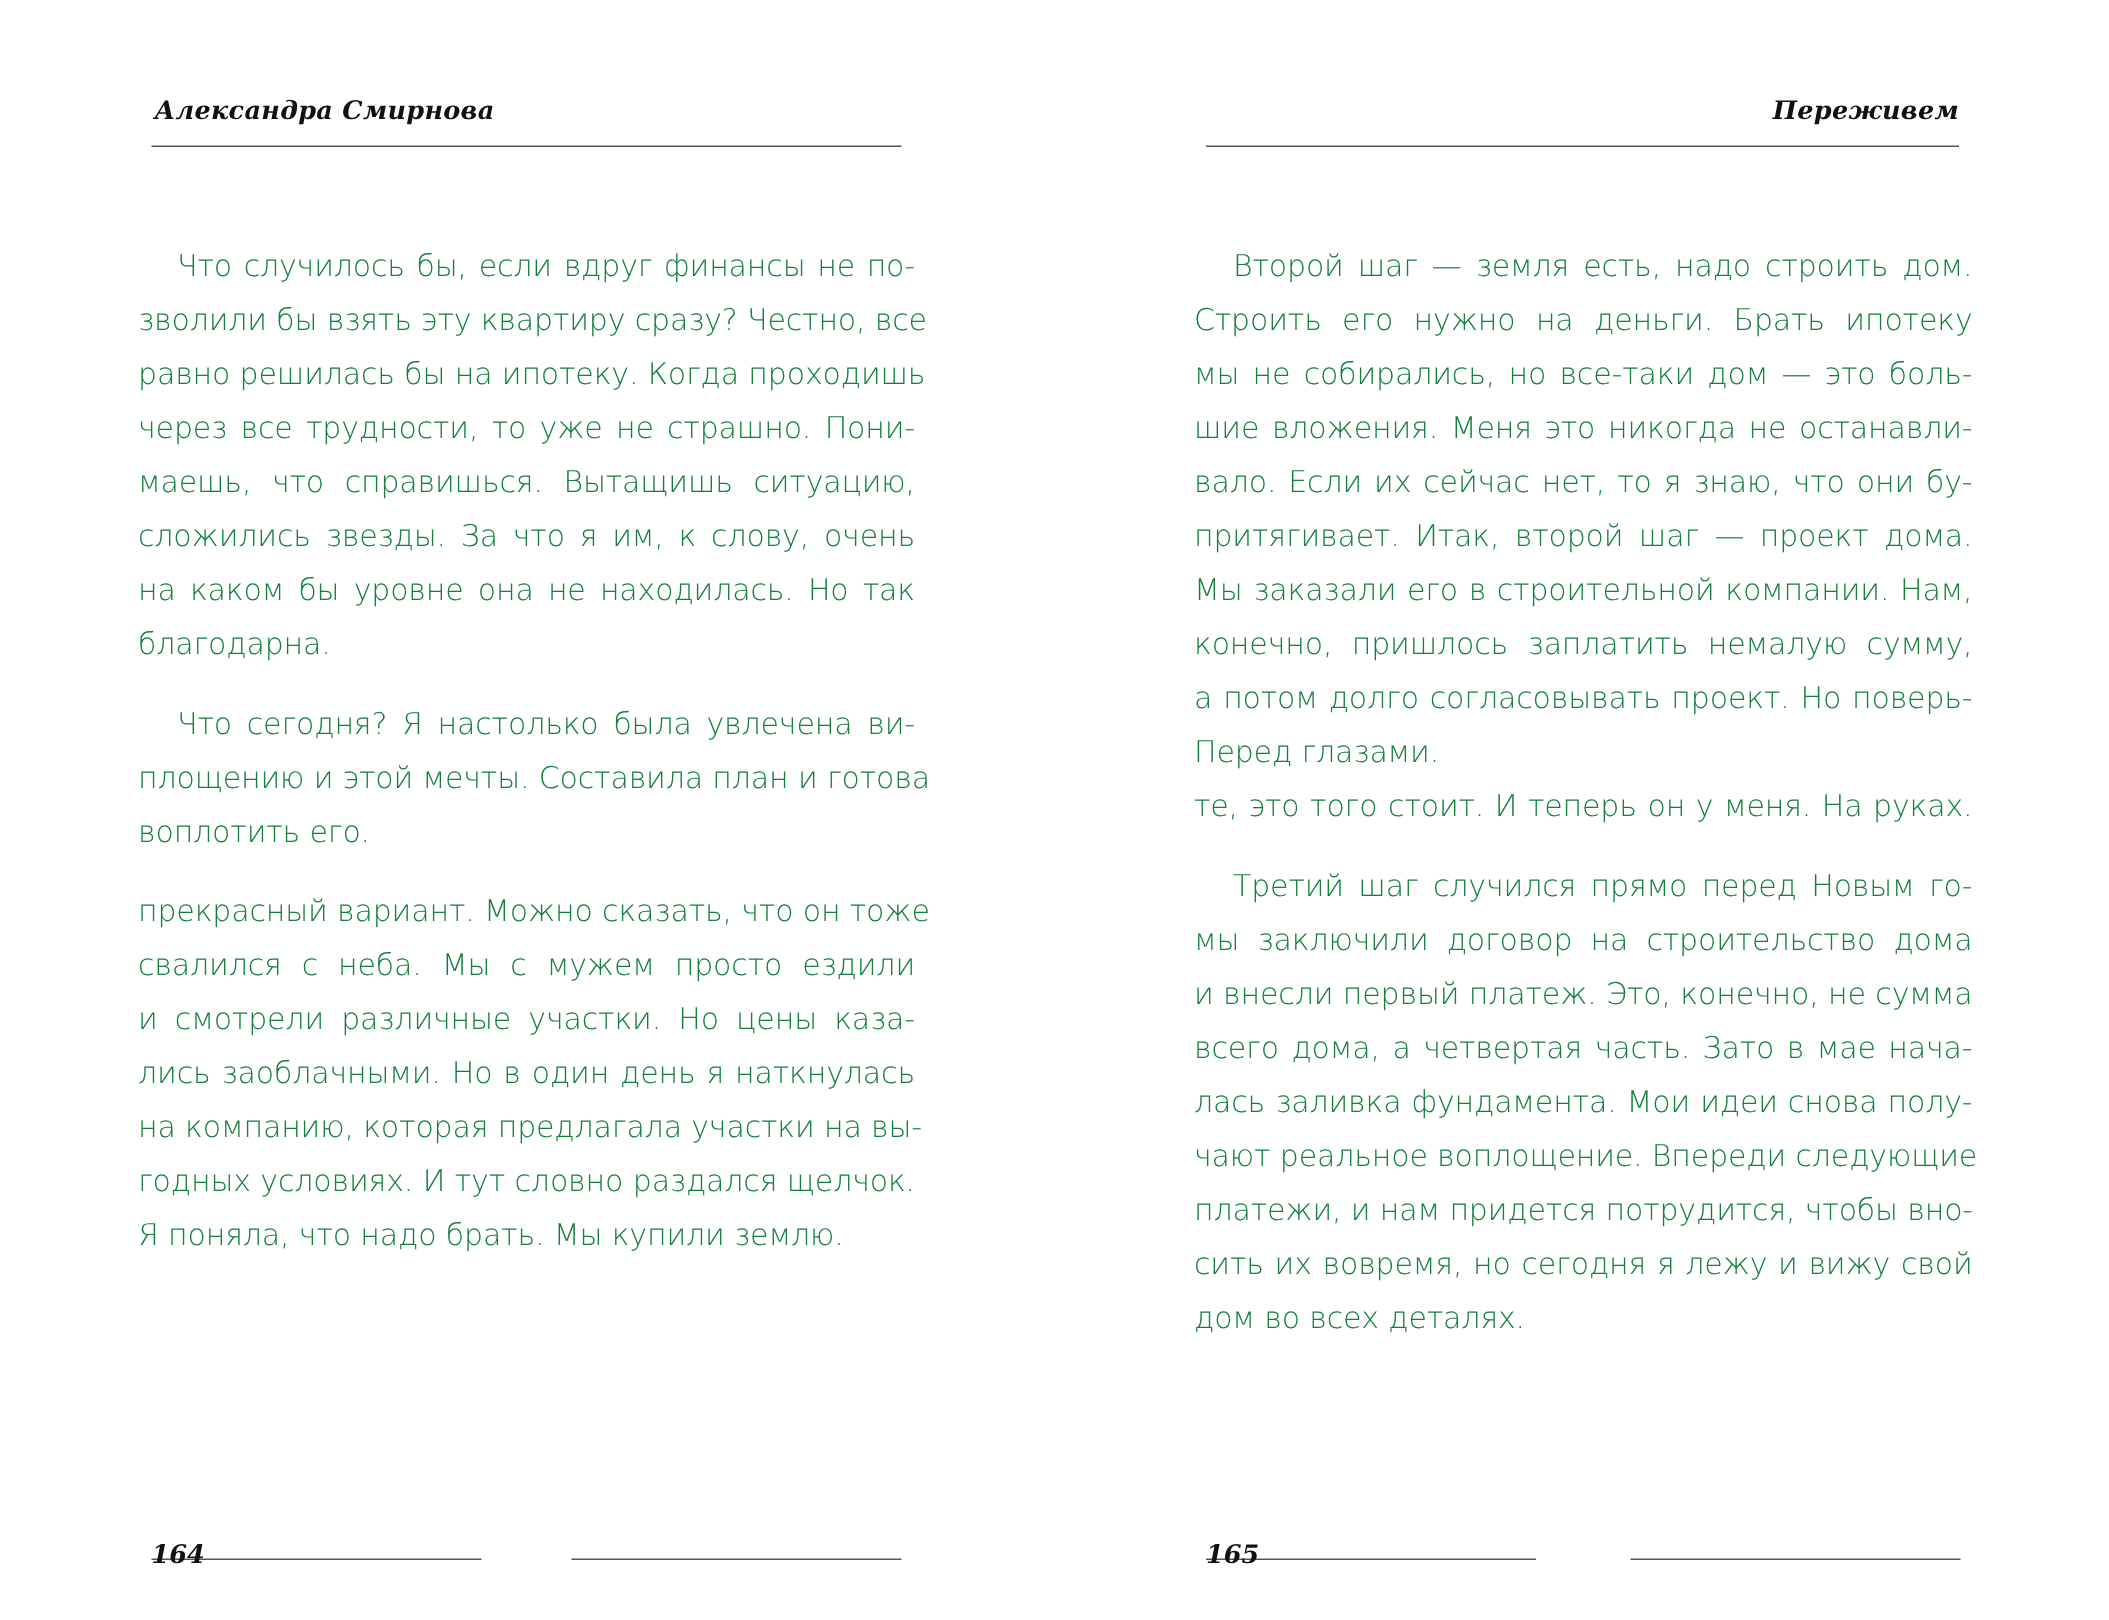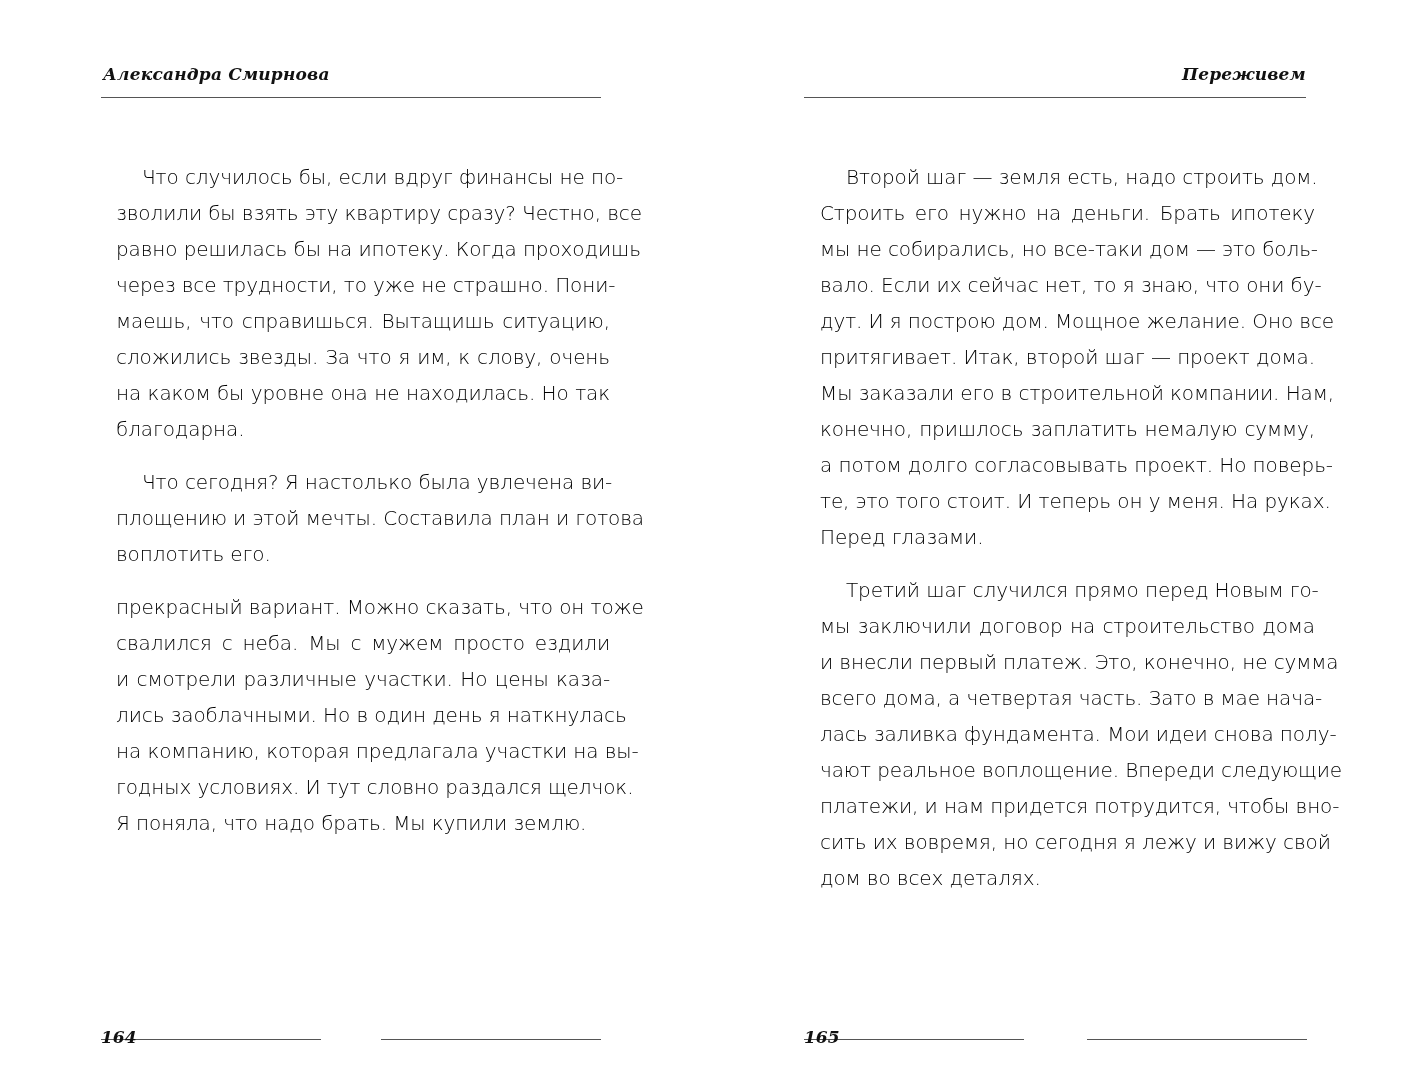--- a/index.html
+++ b/index.html
@@ -33,11 +33,10 @@
       display: block;
       font-family: "DejaVu Sans", "Liberation Sans", sans-serif;
       font-size: 20px; line-height: 36px; height: 36px;
-      color: #000000; font-weight: 300;
+      color: #15803d; font-weight: 300;
       text-align: justify; text-align-last: justify;
       white-space: nowrap; overflow: visible;
       letter-spacing: -0.1px;
-      margin-left: 24px;
     }
     .line.last { text-align-last: left; }
     .line.indent { text-indent: 26px; }

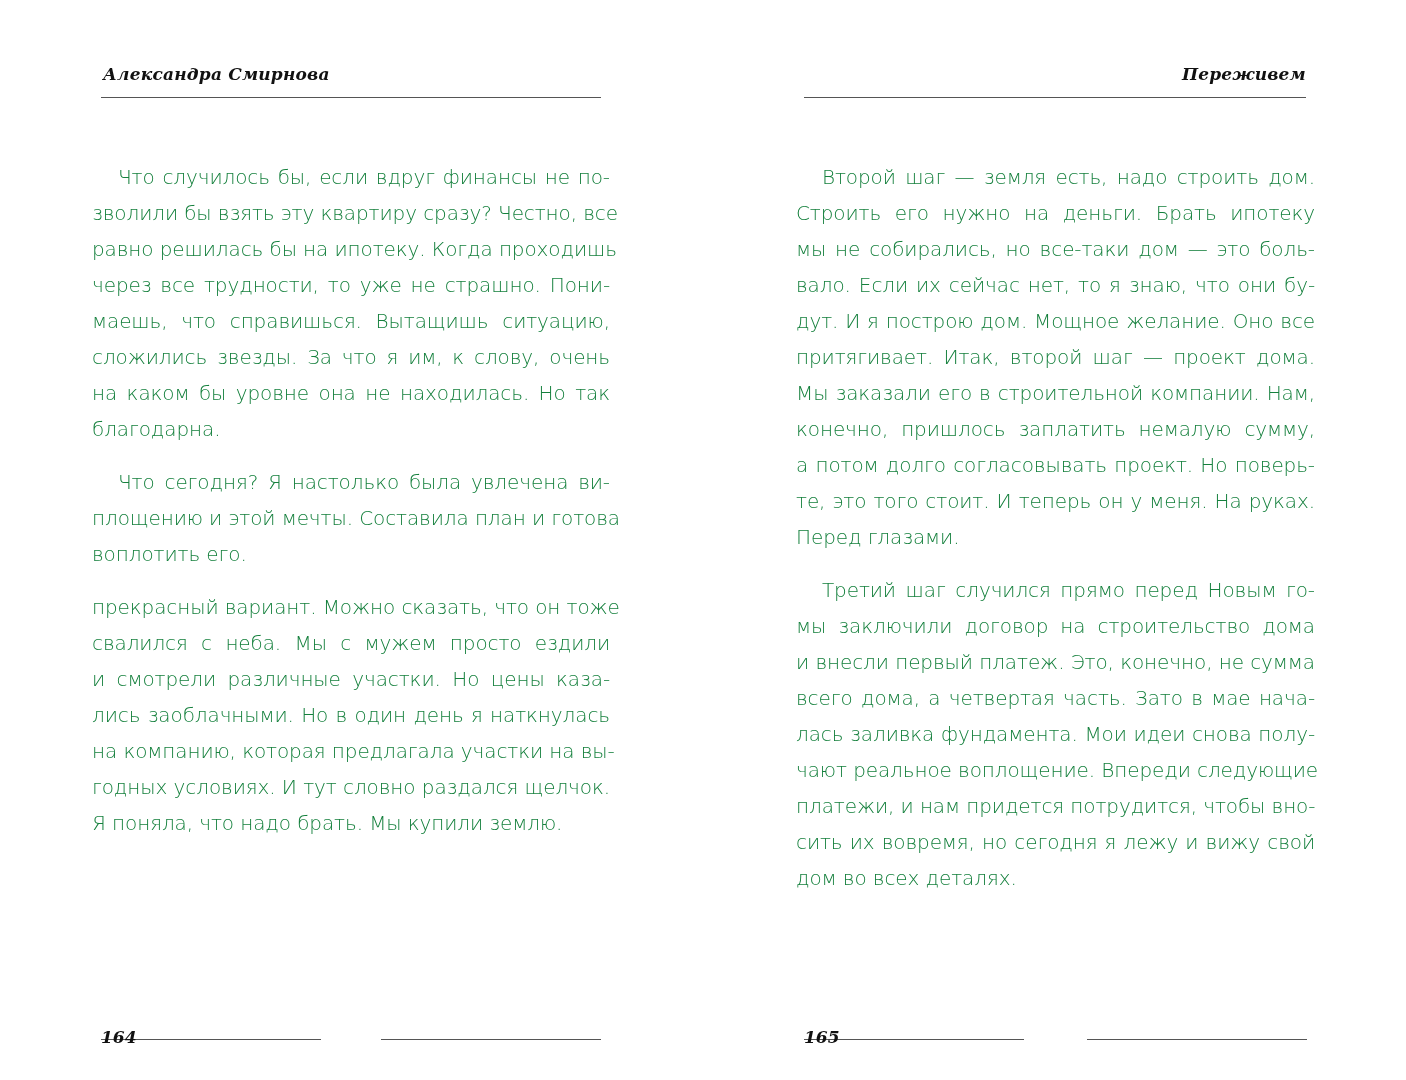--- a/index.html
+++ b/index.html
@@ -104,6 +104,7 @@
       <span class="line indent">Второй шаг — земля есть, надо строить дом.</span>
       <span class="line">Строить его нужно на деньги. Брать ипотеку</span>
       <span class="line">мы не собирались, но все-таки дом — это боль-</span>
+      <span class="line">шие вложения. Меня это никогда не останавли-</span>
       <span class="line">вало. Если их сейчас нет, то я знаю, что они бу-</span>
       <span class="line">дут. И я построю дом. Мощное желание. Оно все</span>
       <span class="line">притягивает. Итак, второй шаг — проект дома.</span>

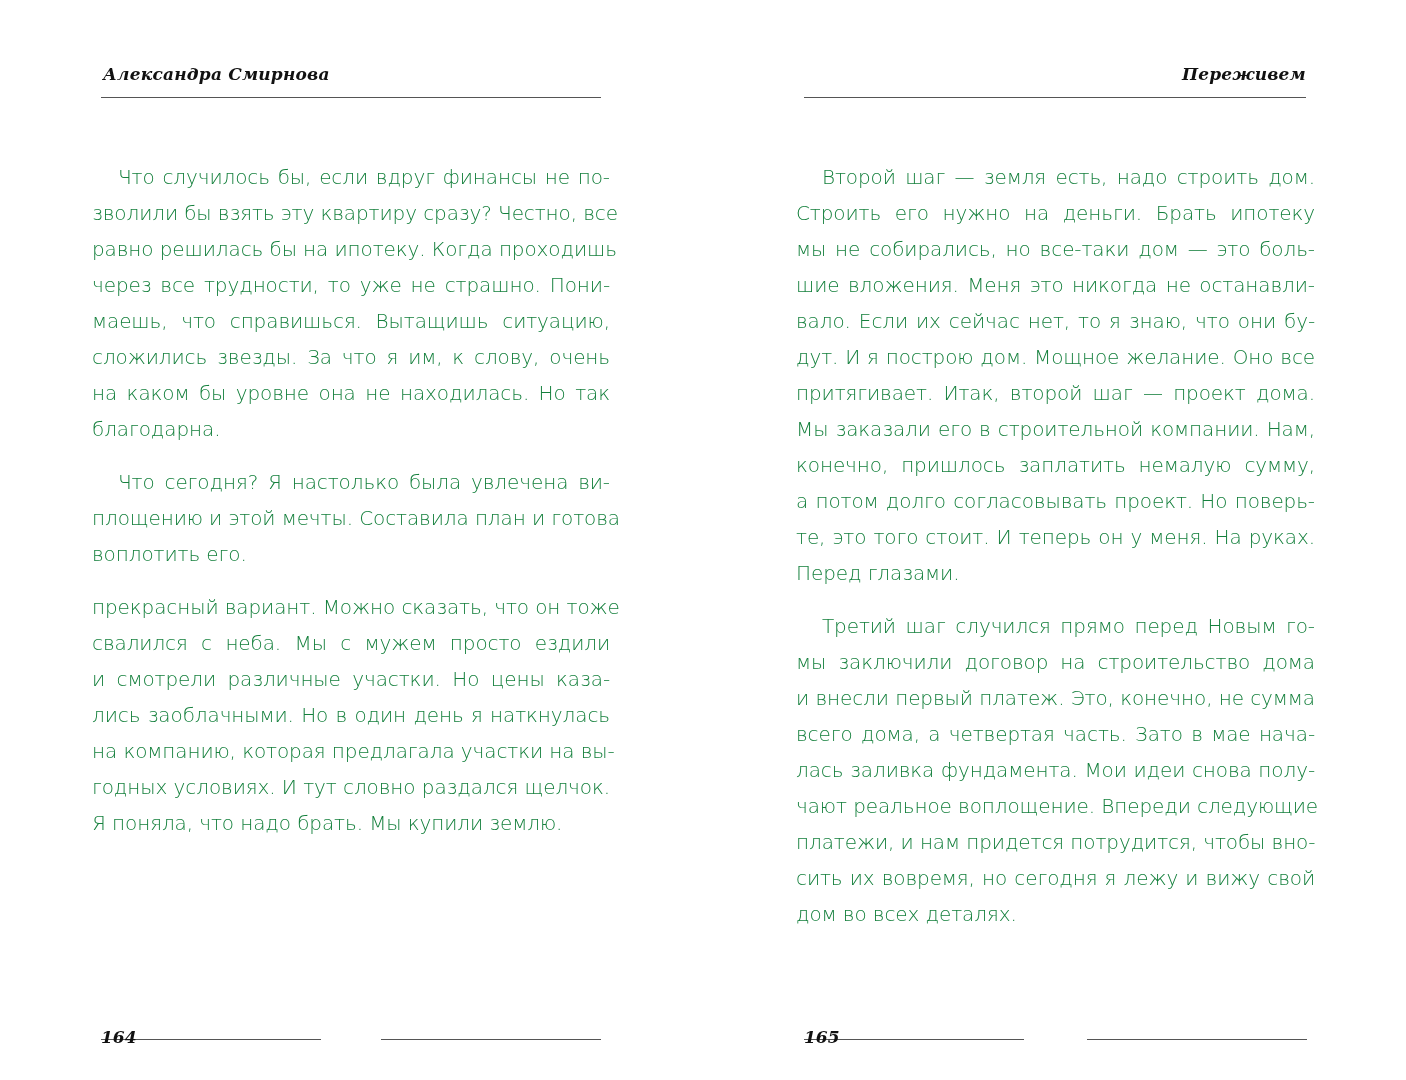--- a/index.html
+++ b/index.html
@@ -106,7 +106,6 @@
       <span class="line">мы не собирались, но все-таки дом — это боль-</span>
       <span class="line">шие вложения. Меня это никогда не останавли-</span>
       <span class="line">вало. Если их сейчас нет, то я знаю, что они бу-</span>
-      <span class="line">дут. И я построю дом. Мощное желание. Оно все</span>
       <span class="line">притягивает. Итак, второй шаг — проект дома.</span>
       <span class="line">Мы заказали его в строительной компании. Нам,</span>
       <span class="line">конечно, пришлось заплатить немалую сумму,</span>

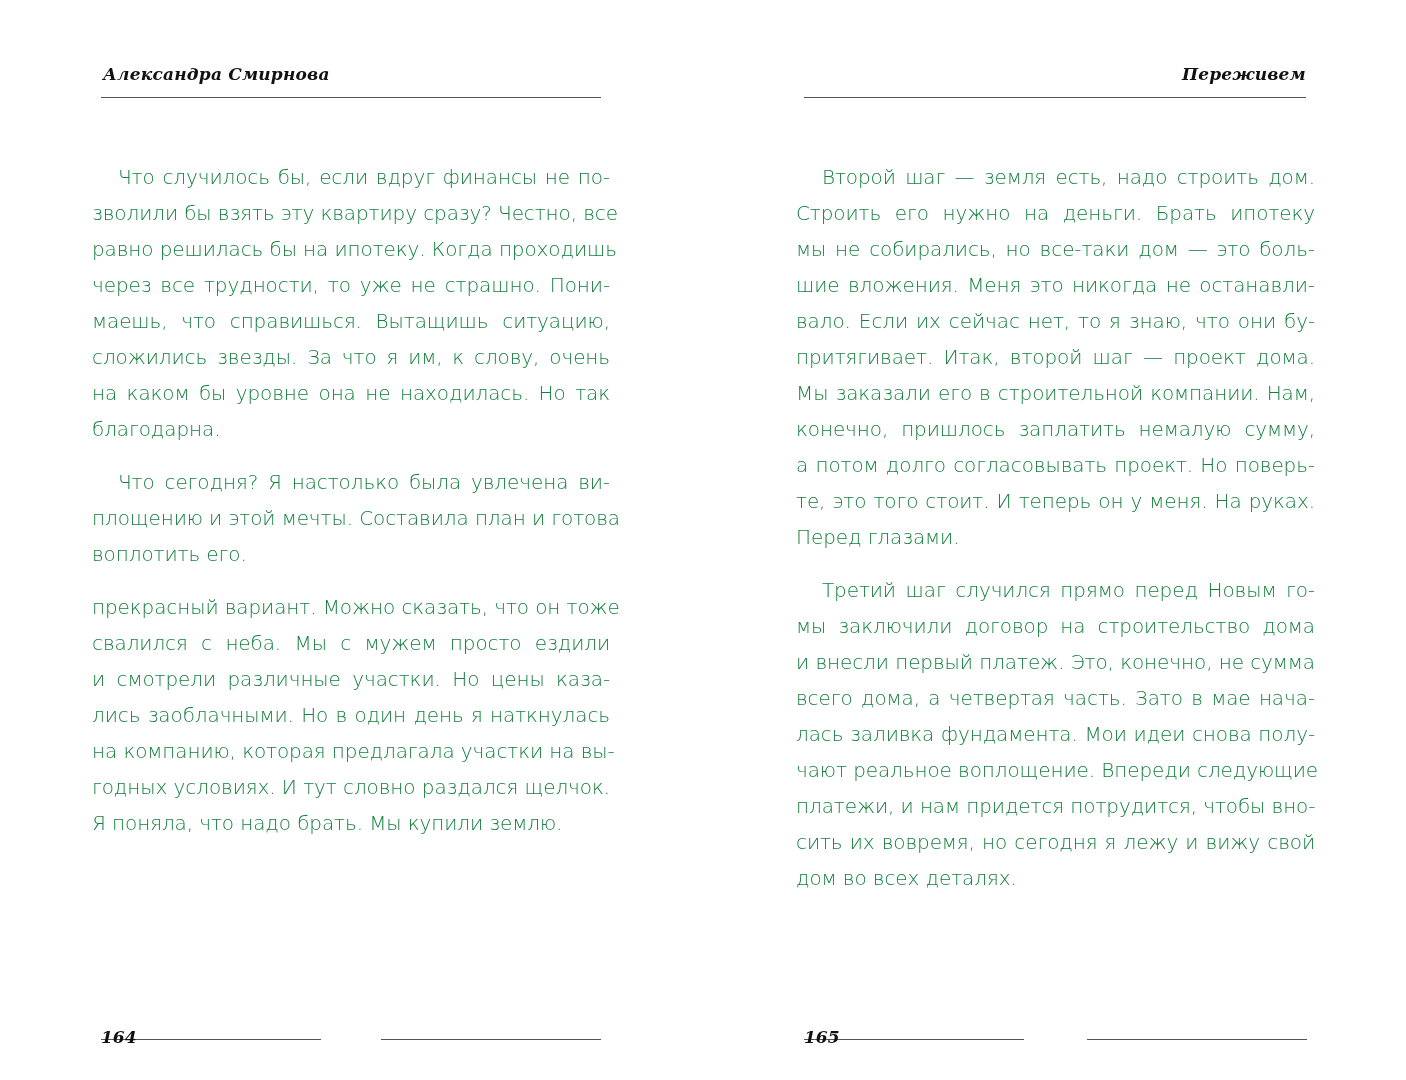--- a/index.html
+++ b/index.html
@@ -110,8 +110,8 @@
       <span class="line">Мы заказали его в строительной компании. Нам,</span>
       <span class="line">конечно, пришлось заплатить немалую сумму,</span>
       <span class="line">а потом долго согласовывать проект. Но поверь-</span>
+      <span class="line last">Перед глазами.</span>
       <span class="line">те, это того стоит. И теперь он у меня. На руках.</span>
-      <span class="line last">Перед глазами.</span>
     </div>
     <div class="para">
       <span class="line indent">Третий шаг случился прямо перед Новым го-</span>

